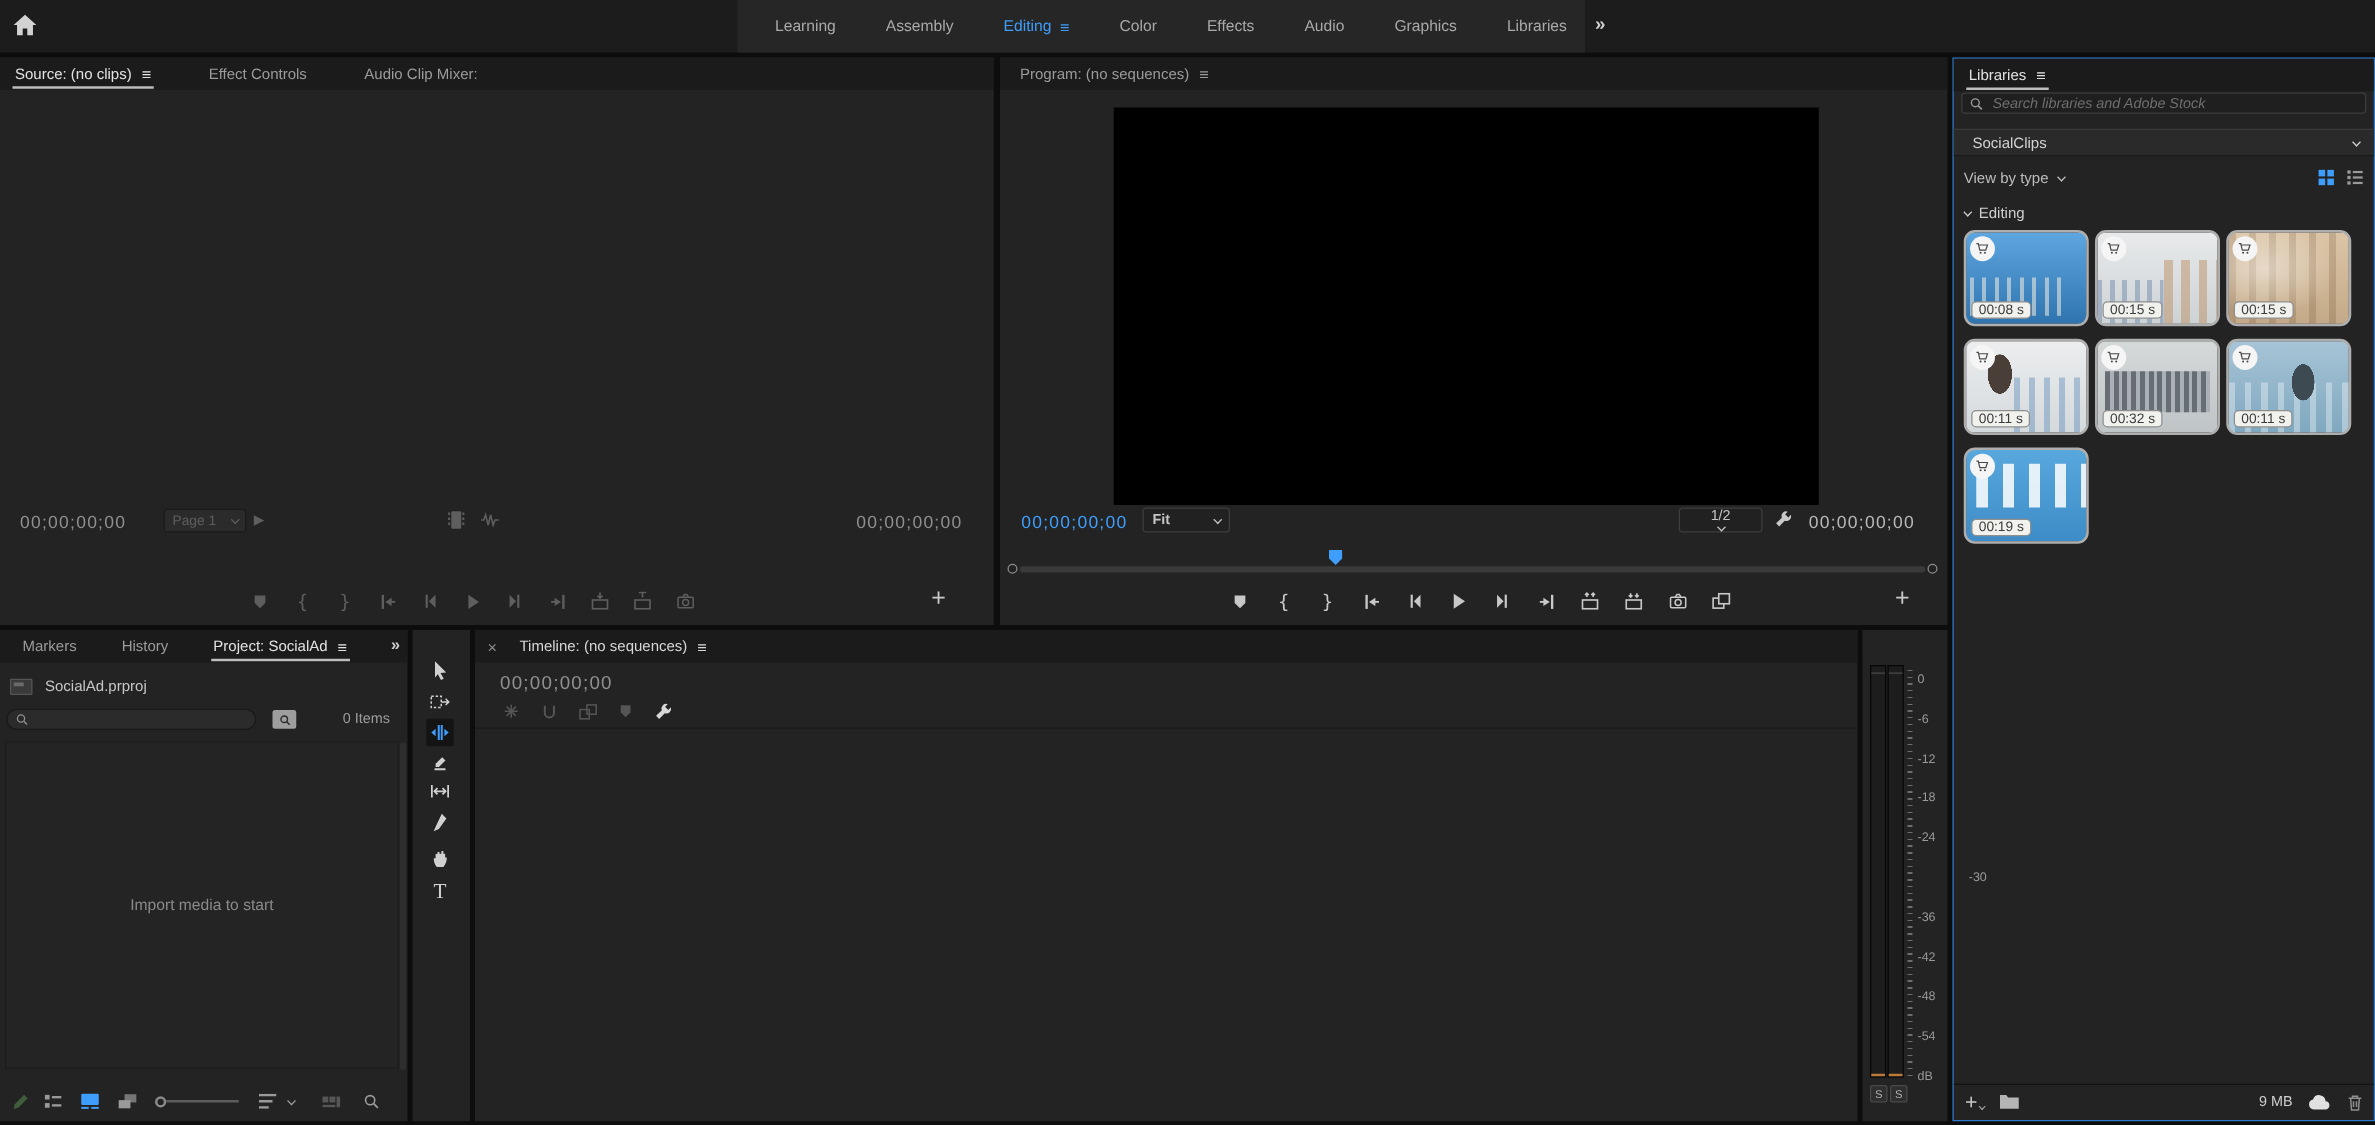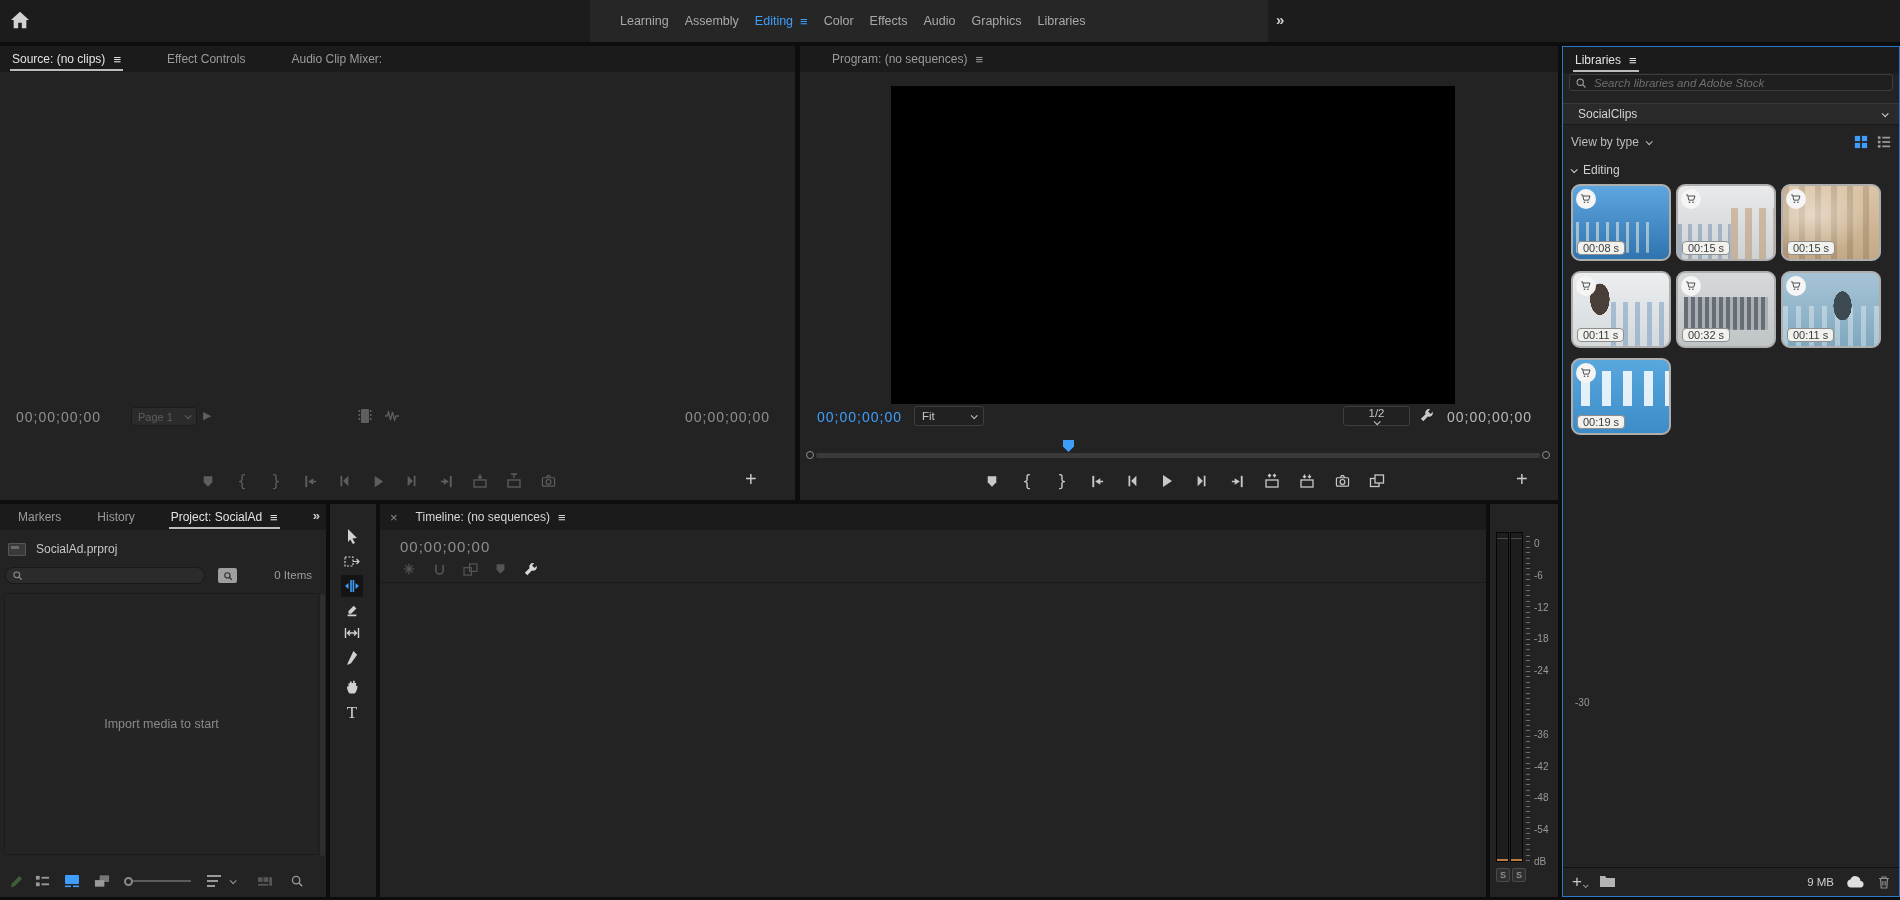--- a/index.html
+++ b/index.html
@@ -17,7 +17,7 @@
   #home-btn{position:absolute;left:9px;top:10px;width:24px;height:22px;color:#d2d2d2;}
   #ws-strip{position:absolute;left:590px;top:0;width:678px;height:42px;background:#262626;
             display:flex;align-items:center;}
-  #ws-tabs{display:flex;align-items:center;gap:16px;padding-left:30px;}
+  #ws-tabs{display:flex;align-items:center;gap:40px;padding-left:30px;}
   .ws-tab{font-size:12.5px;color:#a9a9a9;white-space:nowrap;display:flex;align-items:center;gap:7px;cursor:default;}
   .ws-tab.active{color:#3f9efc;}
   .ws-menu{font-size:13px;color:#3f9efc;}

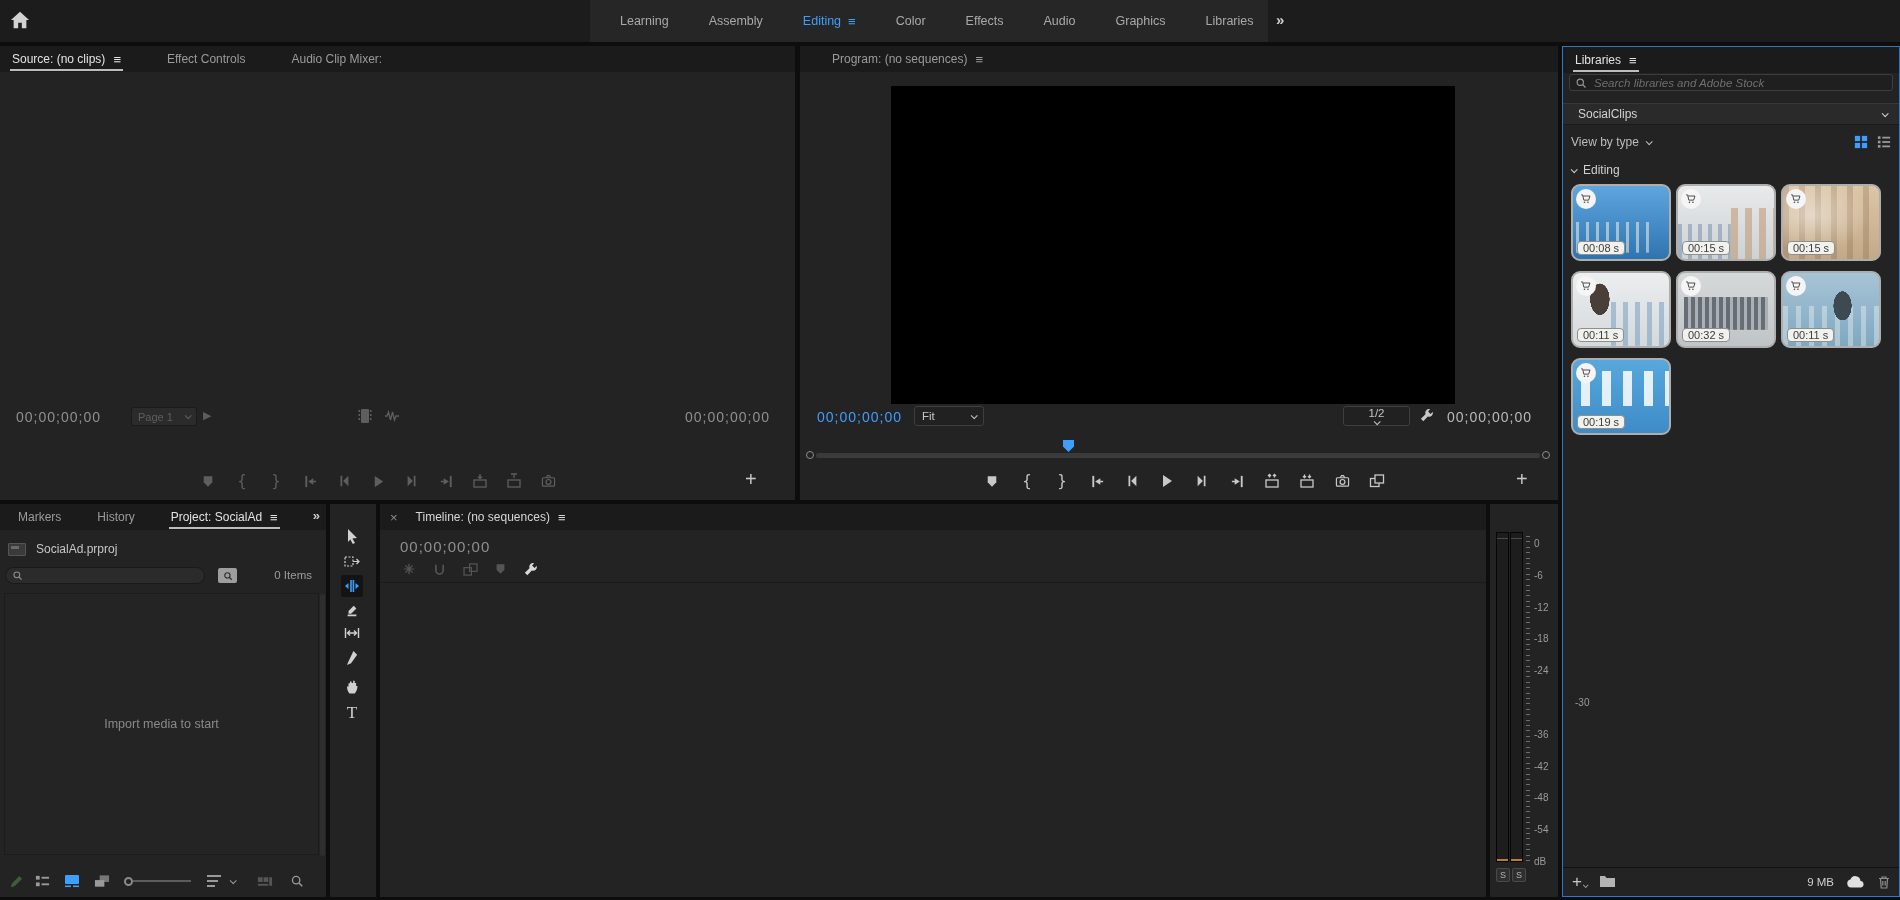--- a/index.html
+++ b/index.html
@@ -50,7 +50,7 @@
 
   
   #program-panel{left:800px;top:46px;width:758px;height:454px;}
-  #program-panel .panel-header{padding-left:28px;}
+  #program-panel .panel-header{padding-left:12px;}
   #pgm-monitor{position:absolute;left:91px;top:40px;width:564px;height:318px;background:#000;}
   #pgm-tc{position:absolute;left:17px;top:4px;color:#3f9efc;}
   .dd-box{position:absolute;top:1px;height:20px;background:#212121;border:1px solid #3e3e3e;

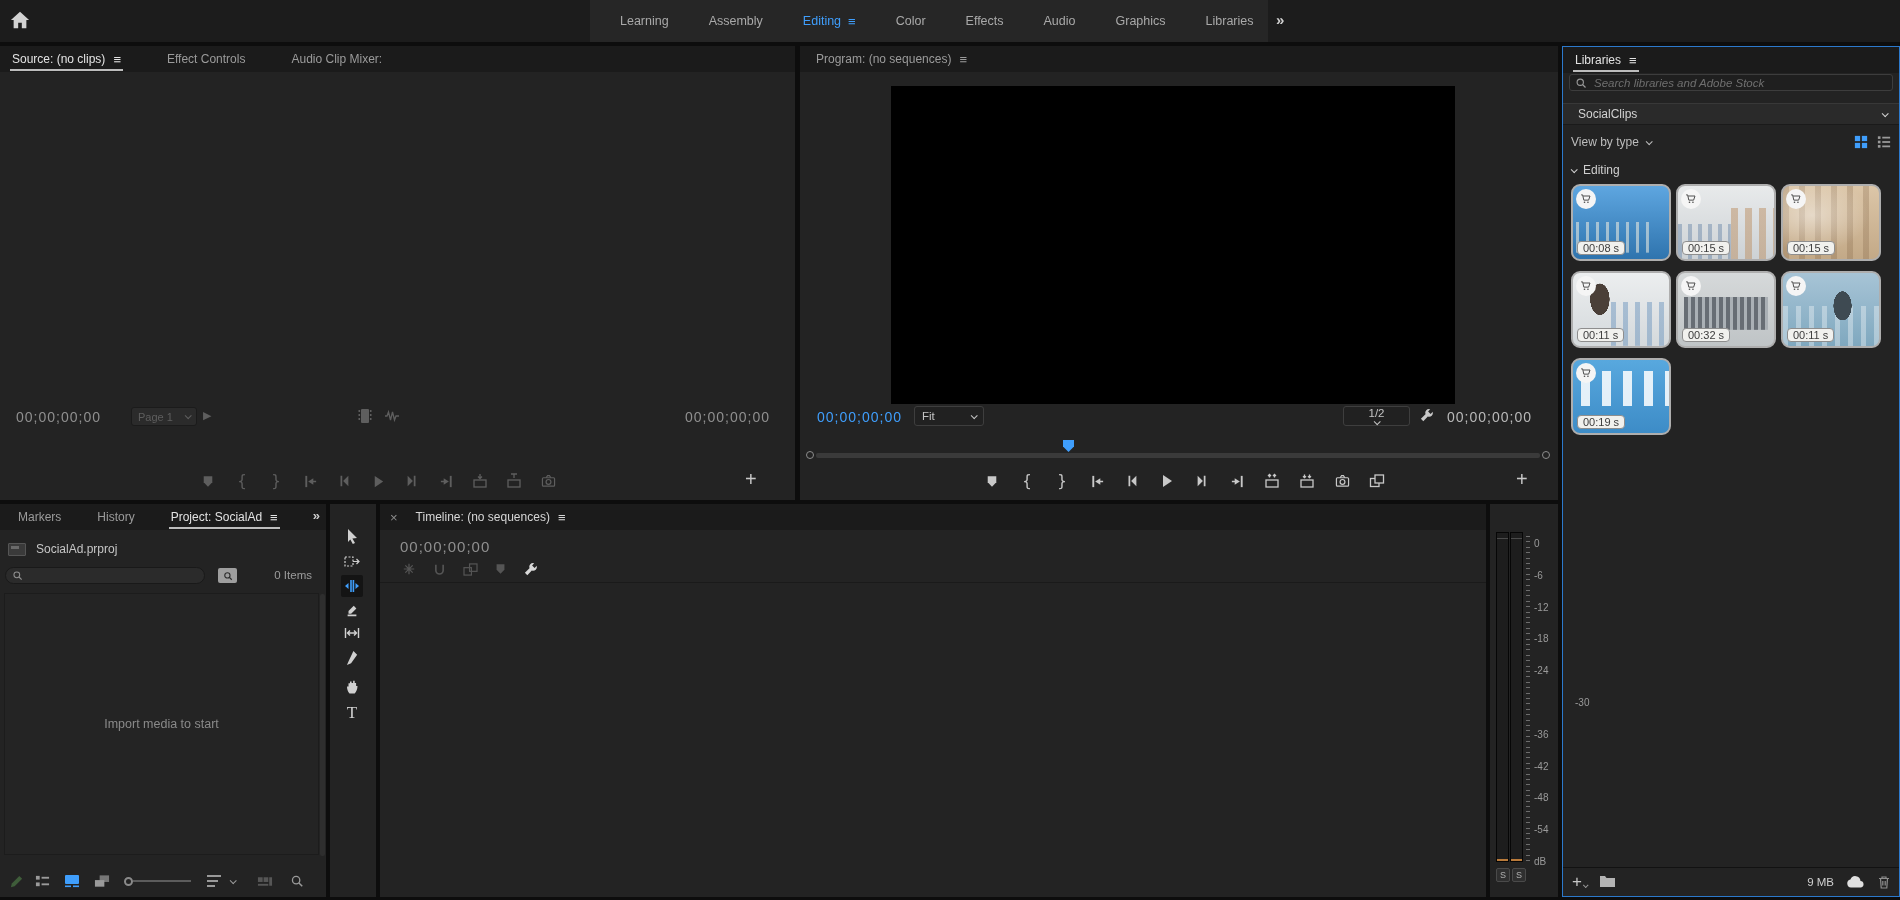--- a/index.html
+++ b/index.html
@@ -56,7 +56,7 @@
   .dd-box{position:absolute;top:1px;height:20px;background:#212121;border:1px solid #3e3e3e;
           border-radius:3px;display:flex;align-items:center;justify-content:space-between;
           padding:0 7px;font-size:11.5px;color:#c4c4c4;}
-  #fit-box{left:114px;width:70px;}
+  #fit-box{left:114px;width:70px;font-weight:bold;}
   #res-box{left:543px;width:67px;flex-direction:column;}
   #pgm-wrench{position:absolute;left:619px;top:3px;color:#c8c8c8;}
   #pgm-dur{position:absolute;left:647px;top:4px;color:#b9b9b9;}

